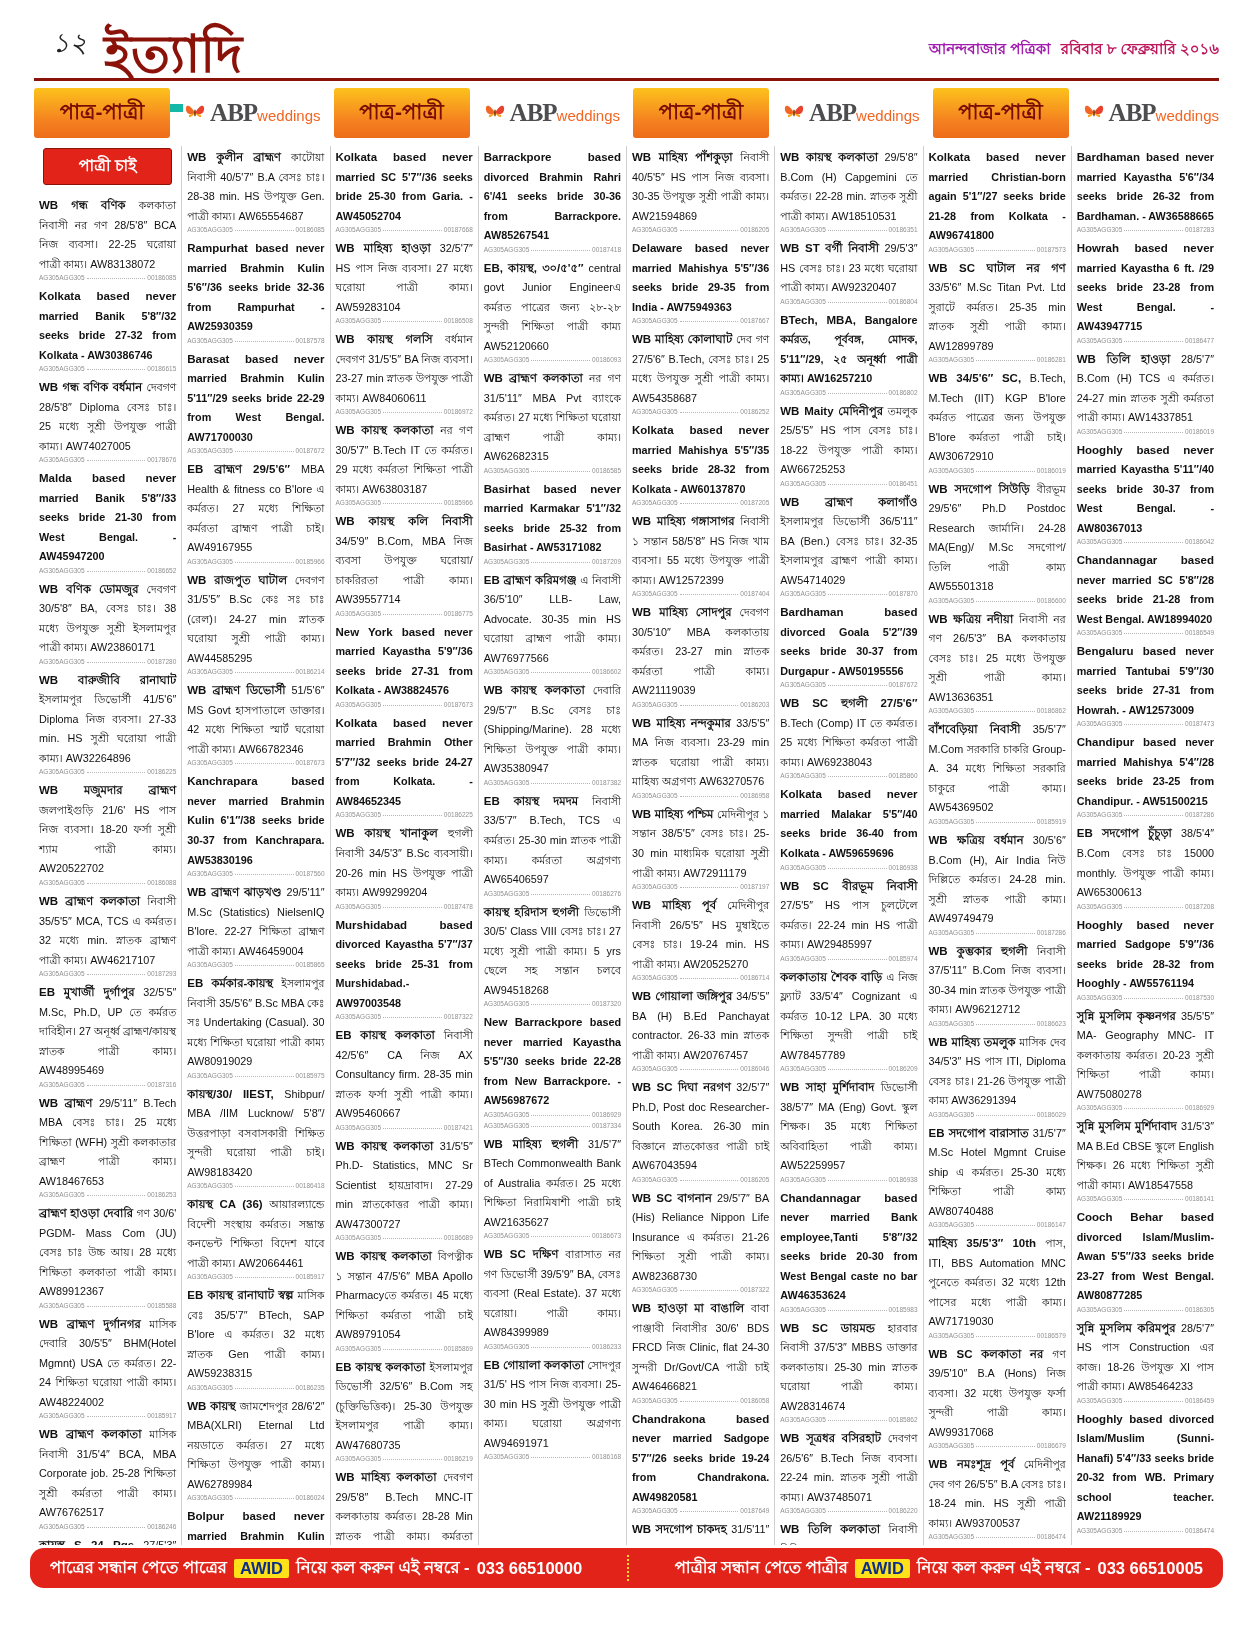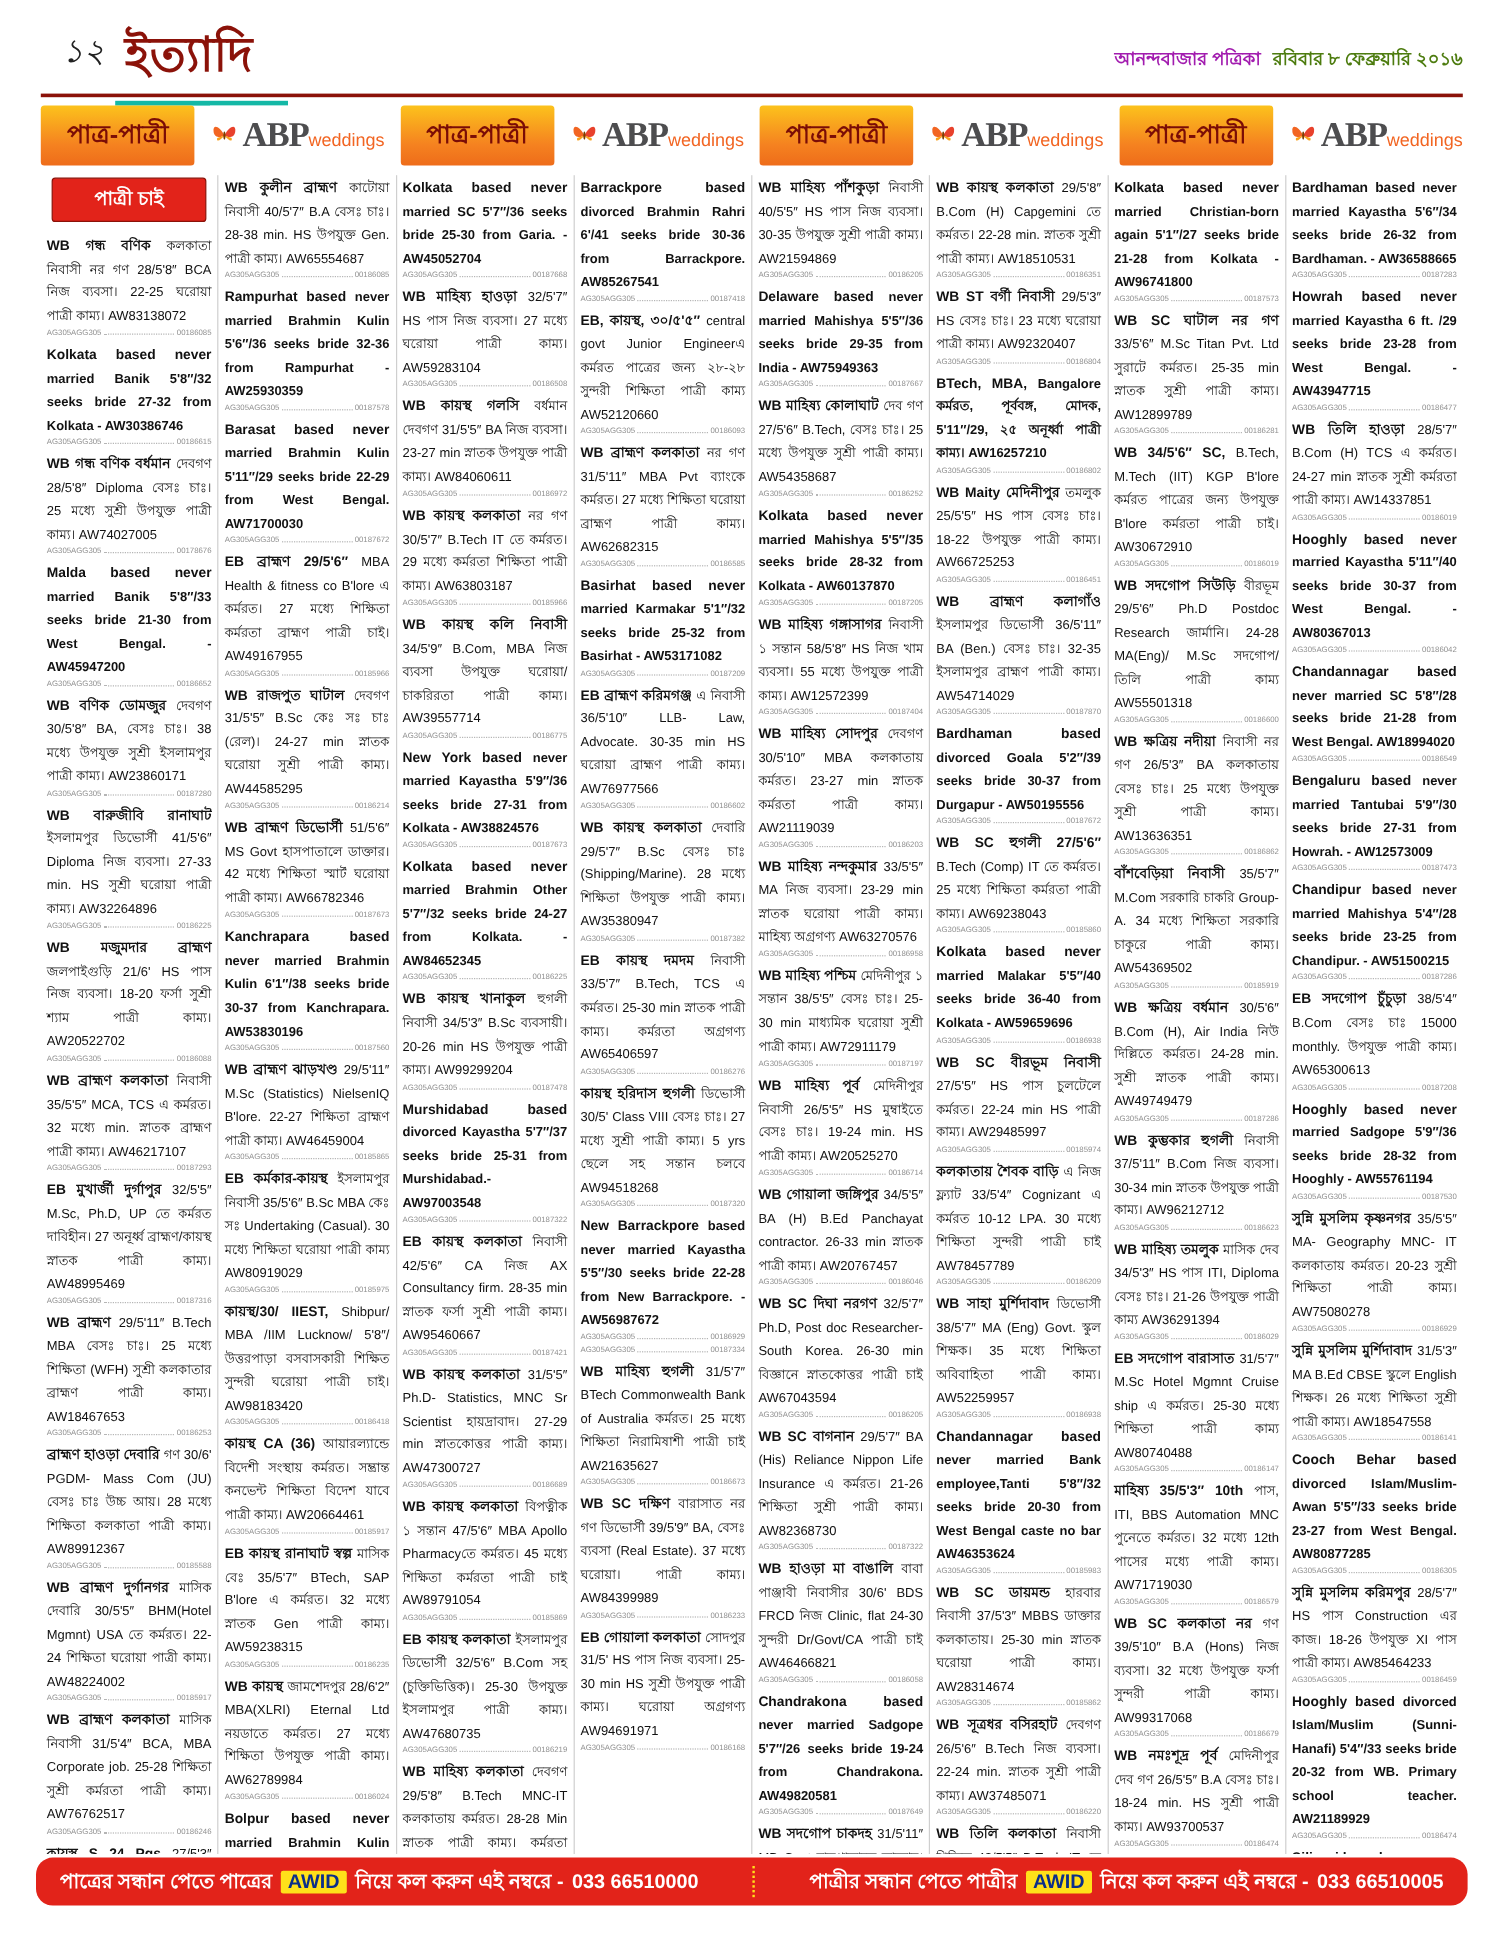--- a/index.html
+++ b/index.html
@@ -10,8 +10,8 @@
   
   .header{position:absolute;top:12px;left:34px;right:38px;height:66px}
   .pageno{position:absolute;left:18px;top:10px;font-family:'DejaVu Serif',serif;font-style:italic;font-size:27px;color:#222}
-  .section-title{position:absolute;left:62px;top:2px;font-size:40px;font-weight:bold;color:#8b1209;
-    font-family:'DejaVu Serif',serif;padding:0 30px 3px 8px;border-bottom:4px solid #14b8a6}
+  .section-title{position:absolute;left:62px;top:2px;font-size:52px;font-weight:bold;color:#8b1209;
+    font-family:'DejaVu Serif',serif;padding:0 30px 3px 8px;border-bottom:8px solid #14b8a6}
   .masthead{position:absolute;right:0;bottom:16px;font-size:15px;white-space:nowrap}
   .m-name{color:#a21caf;font-weight:bold}
   .m-date{color:#4d7c0f;font-weight:bold;margin-left:6px}

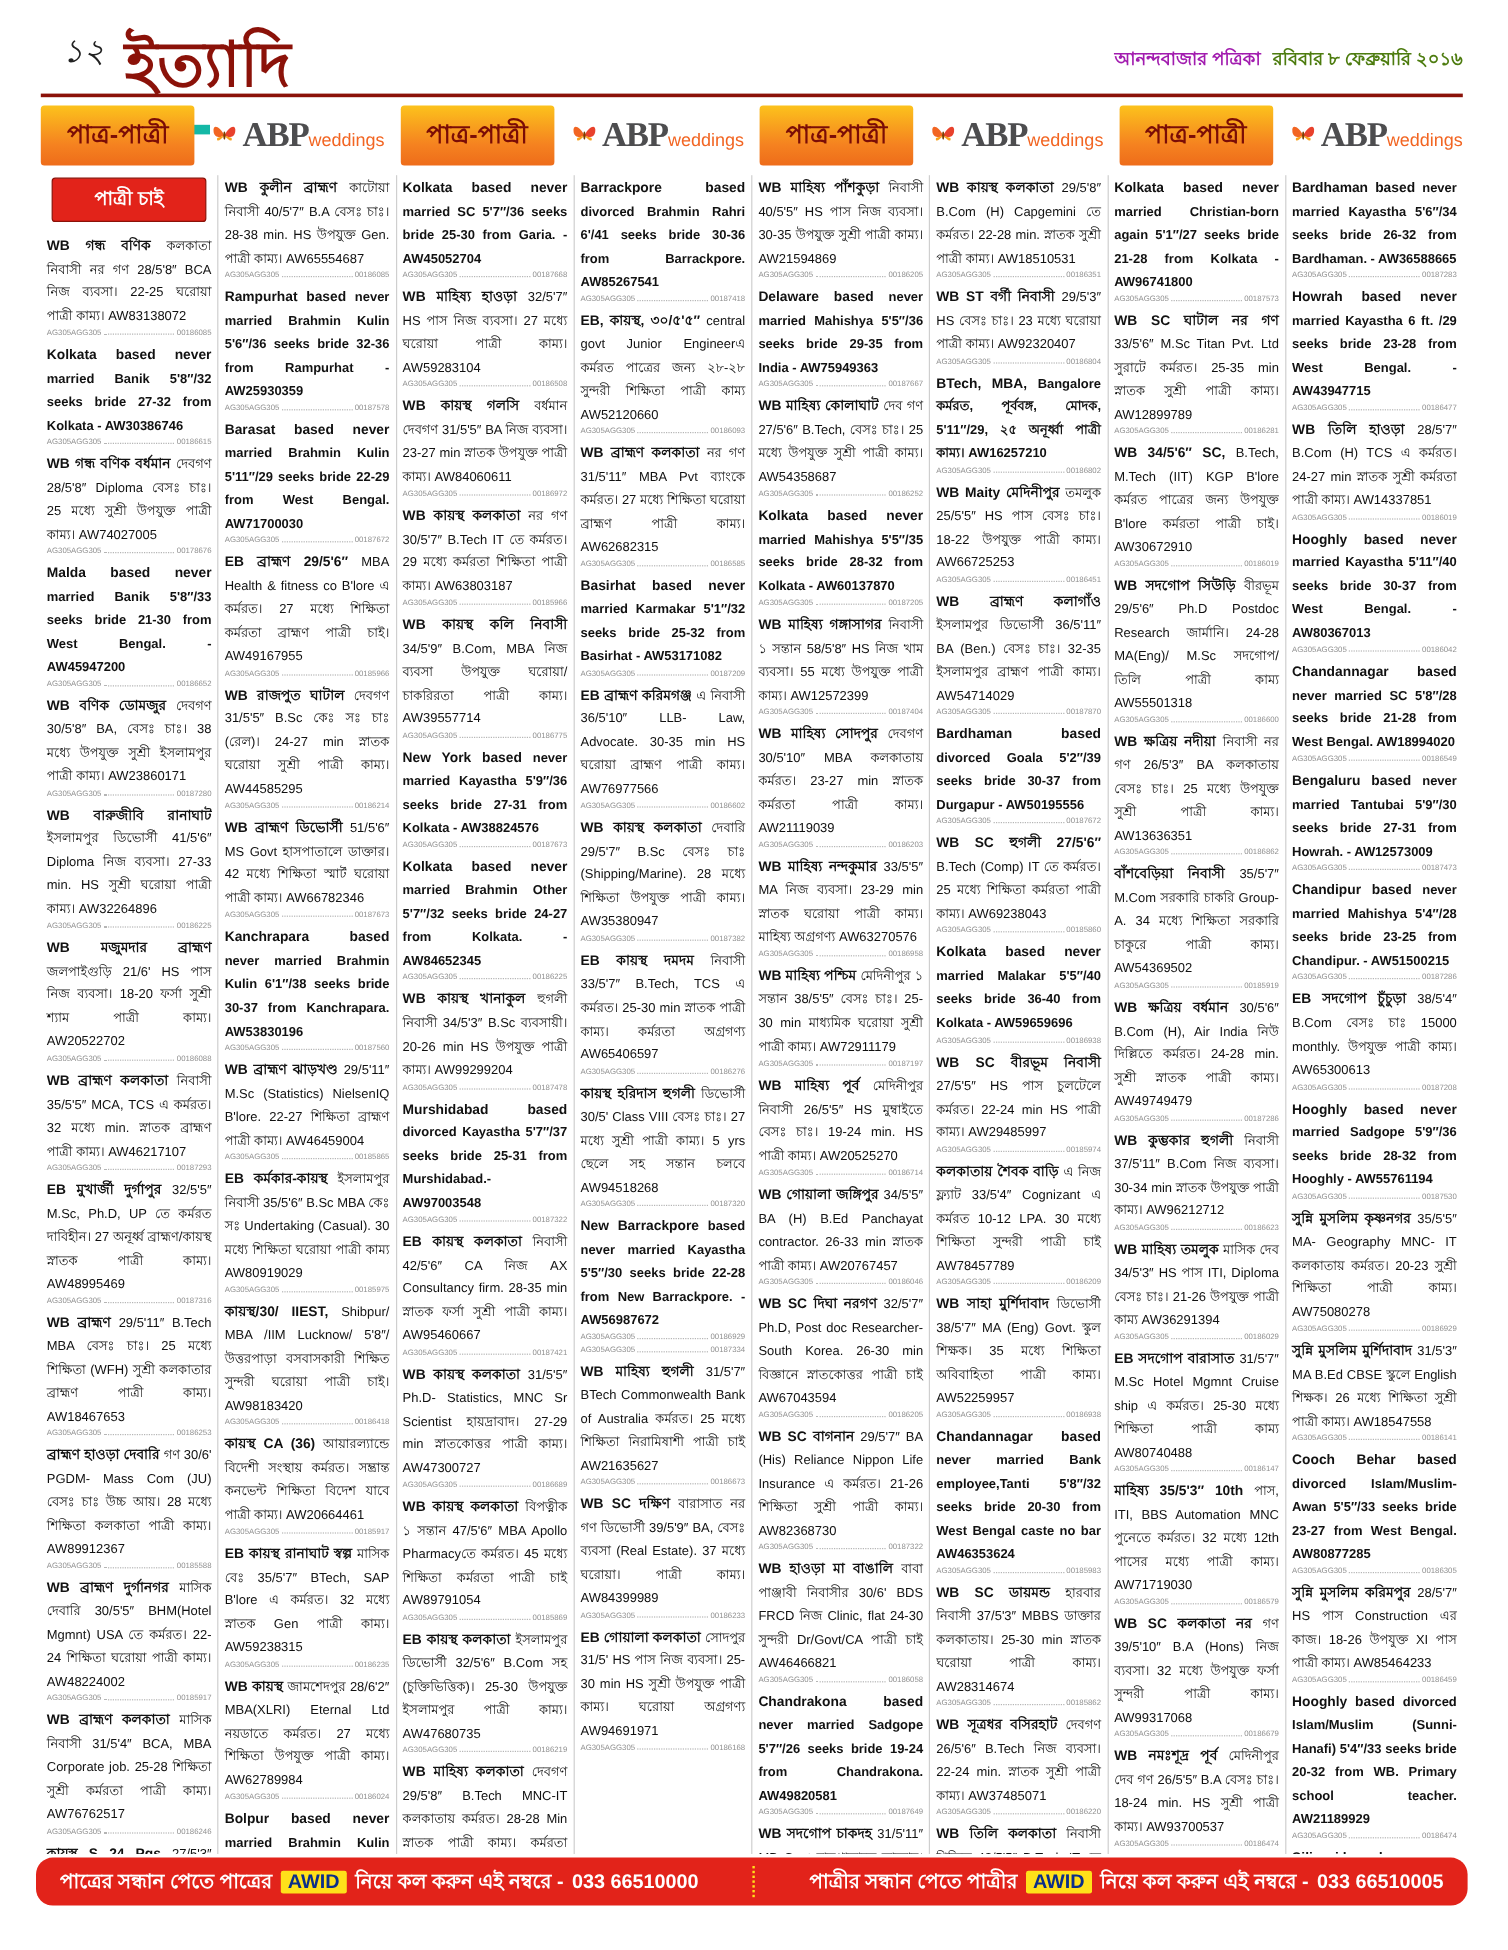--- a/index.html
+++ b/index.html
@@ -14,7 +14,7 @@
     font-family:'DejaVu Serif',serif;padding:0 30px 3px 8px;border-bottom:8px solid #14b8a6}
   .masthead{position:absolute;right:0;bottom:16px;font-size:15px;white-space:nowrap}
   .m-name{color:#a21caf;font-weight:bold}
-  .m-date{color:#4d7c0f;font-weight:bold;margin-left:6px}
+  .m-date{color:#be185d;font-weight:bold;margin-left:6px}
   .header-rule{position:absolute;top:78px;left:34px;right:38px;height:3px;background:#8b1209}
 
   

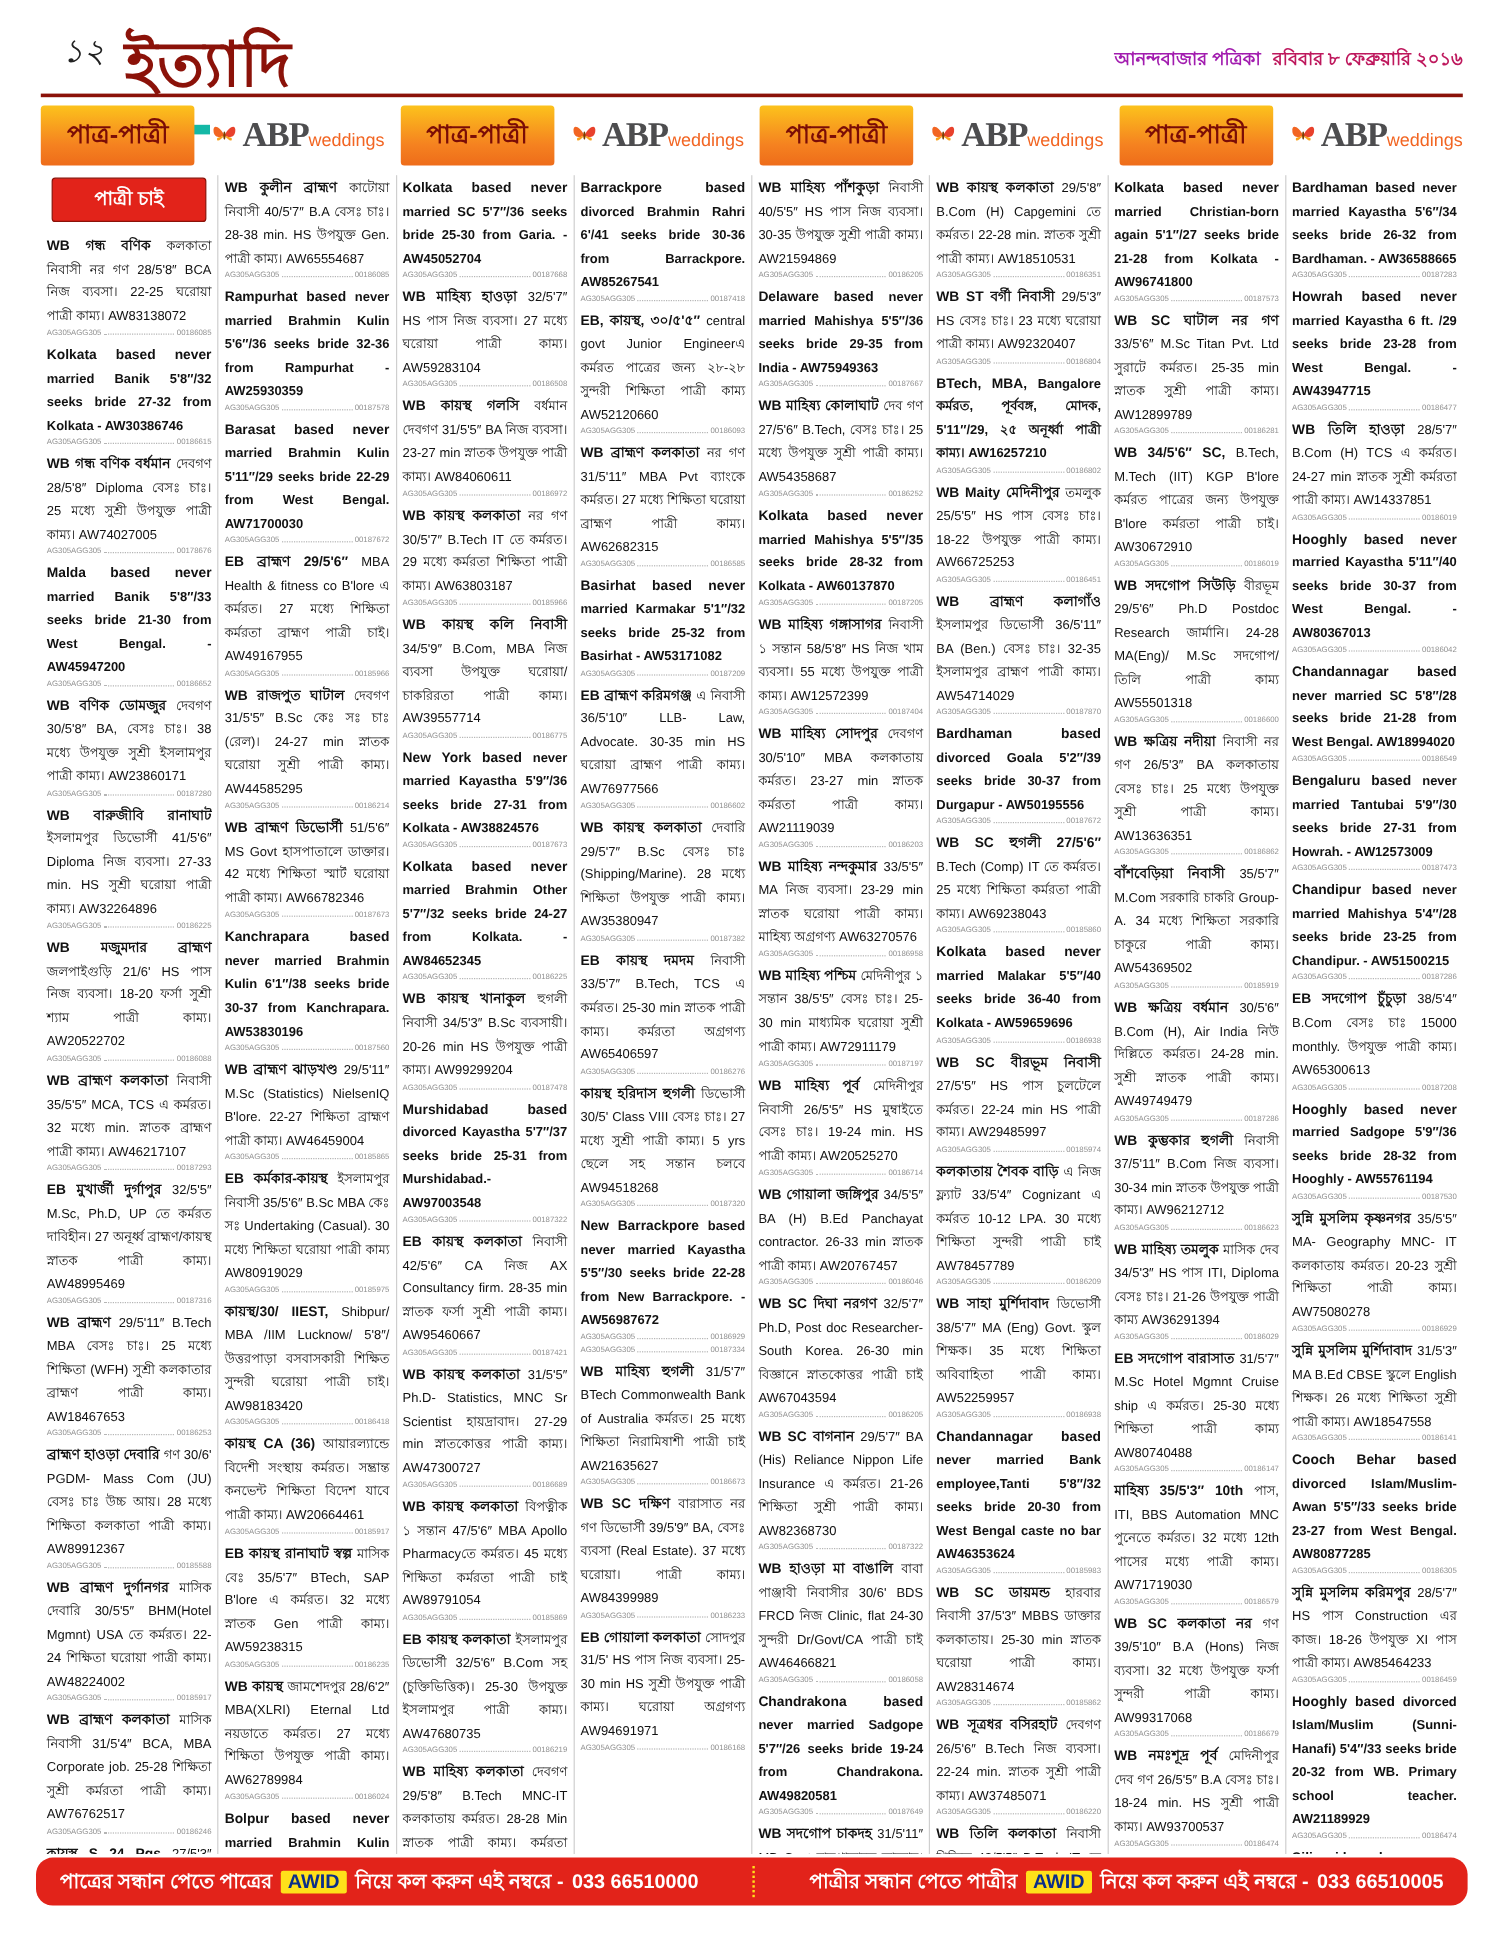--- a/index.html
+++ b/index.html
@@ -23,7 +23,7 @@
     color:#7a0c06;font-weight:bold;font-size:21px;display:flex;align-items:center;justify-content:center;border-radius:3px}
   .abp-cell{flex:1;background:#fff;display:flex;align-items:center;justify-content:center;gap:3px}
   .abp-text{white-space:nowrap}
-  .abp-text b{font-family:'Liberation Serif',serif;color:#4d4d4f;font-size:29px;letter-spacing:-1px}
+  .abp-text b{font-family:'Liberation Serif',serif;color:#4d4d4f;font-size:25px;letter-spacing:-1px}
   .abp-text i{font-style:normal;color:#f26522;font-size:15px}
   .bf svg{display:inline-block;vertical-align:middle}
 

